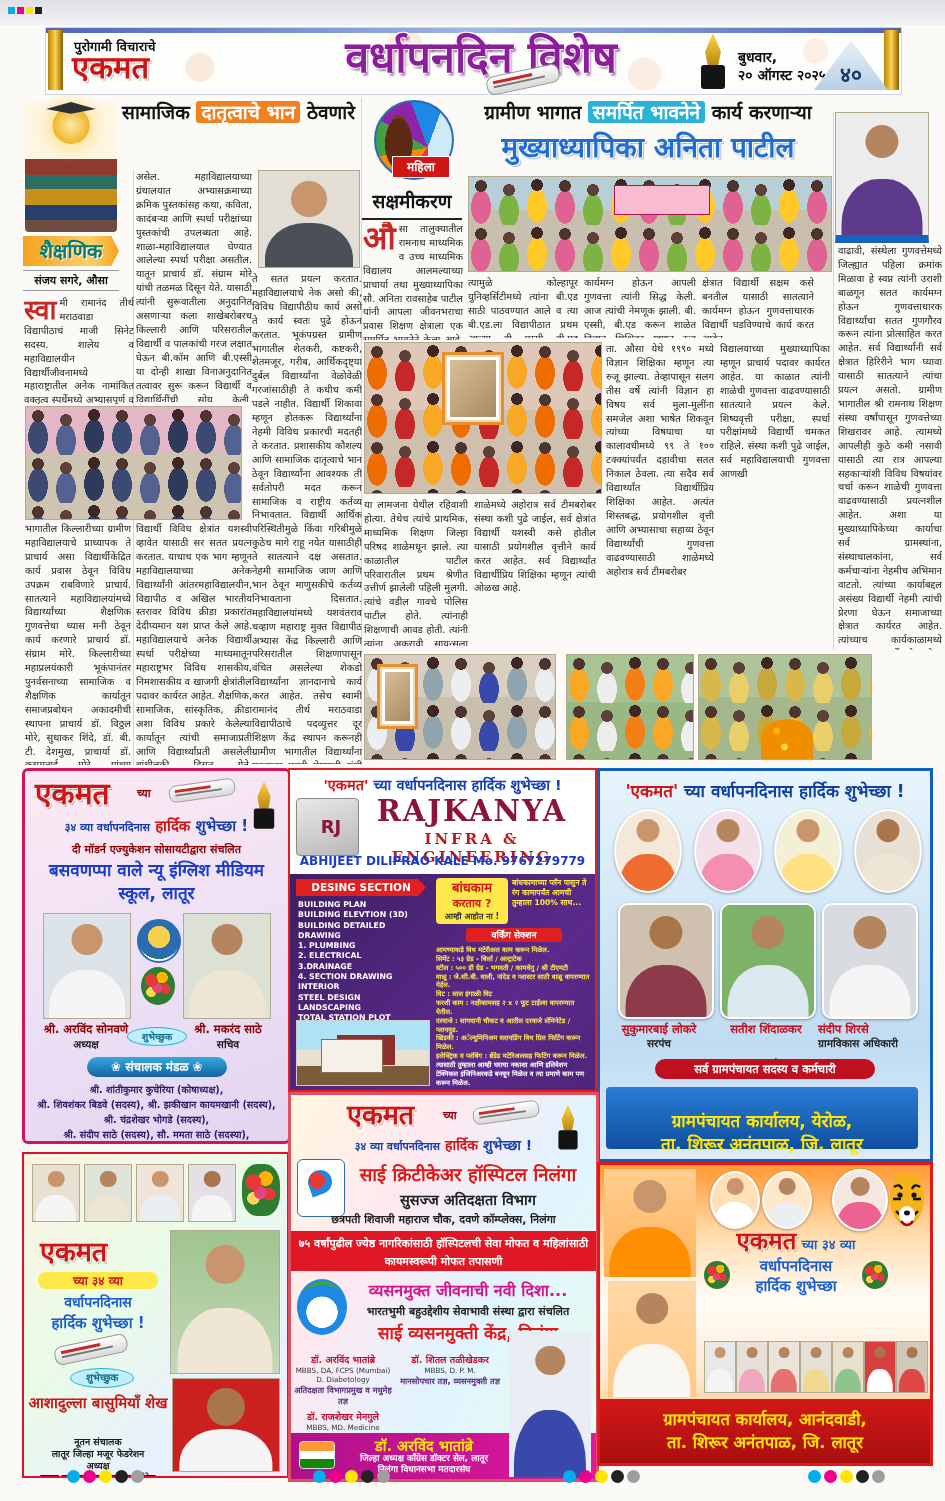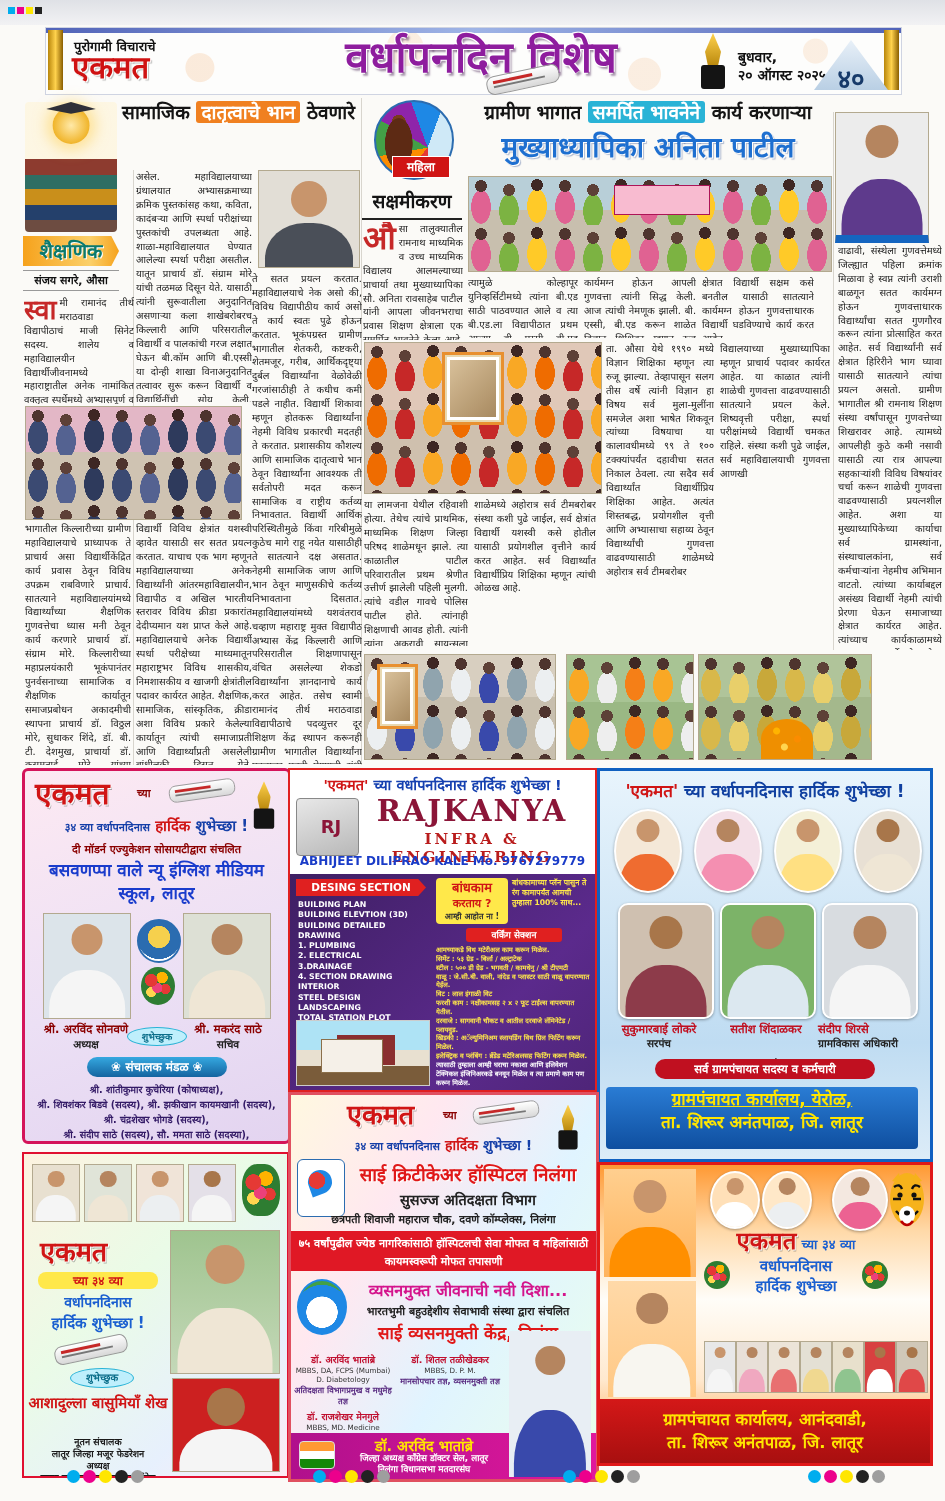--- a/index.html
+++ b/index.html
@@ -25,7 +25,7 @@
     text-shadow:-1px -1px 0 #fff,1px -1px 0 #fff,-1px 1px 0 #fff,2px 3px 2px rgba(60,20,70,.45);}
   .mastdate{font-size:14px;font-weight:bold;color:#101010;line-height:1.35;}
   .tri{width:74px;height:50px;background:linear-gradient(180deg,#e8f0f8,#b9cfe4);clip-path:polygon(50% 0,100% 100%,0 100%);}
-  .tri-num{font-size:26px;font-weight:bold;color:#173a6a;text-align:center;}
+  .tri-num{font-size:21px;font-weight:bold;color:#173a6a;text-align:center;}
   .pen{width:30px;height:56px;}
   .pen::before{content:"";position:absolute;left:7px;top:0;width:16px;height:34px;background:linear-gradient(180deg,#ffd24d,#b8860b);clip-path:polygon(50% 0,100% 55%,80% 100%,20% 100%,0 55%);}
   .pen::after{content:"";position:absolute;left:3px;top:32px;width:24px;height:24px;background:#141414;border-radius:3px;}

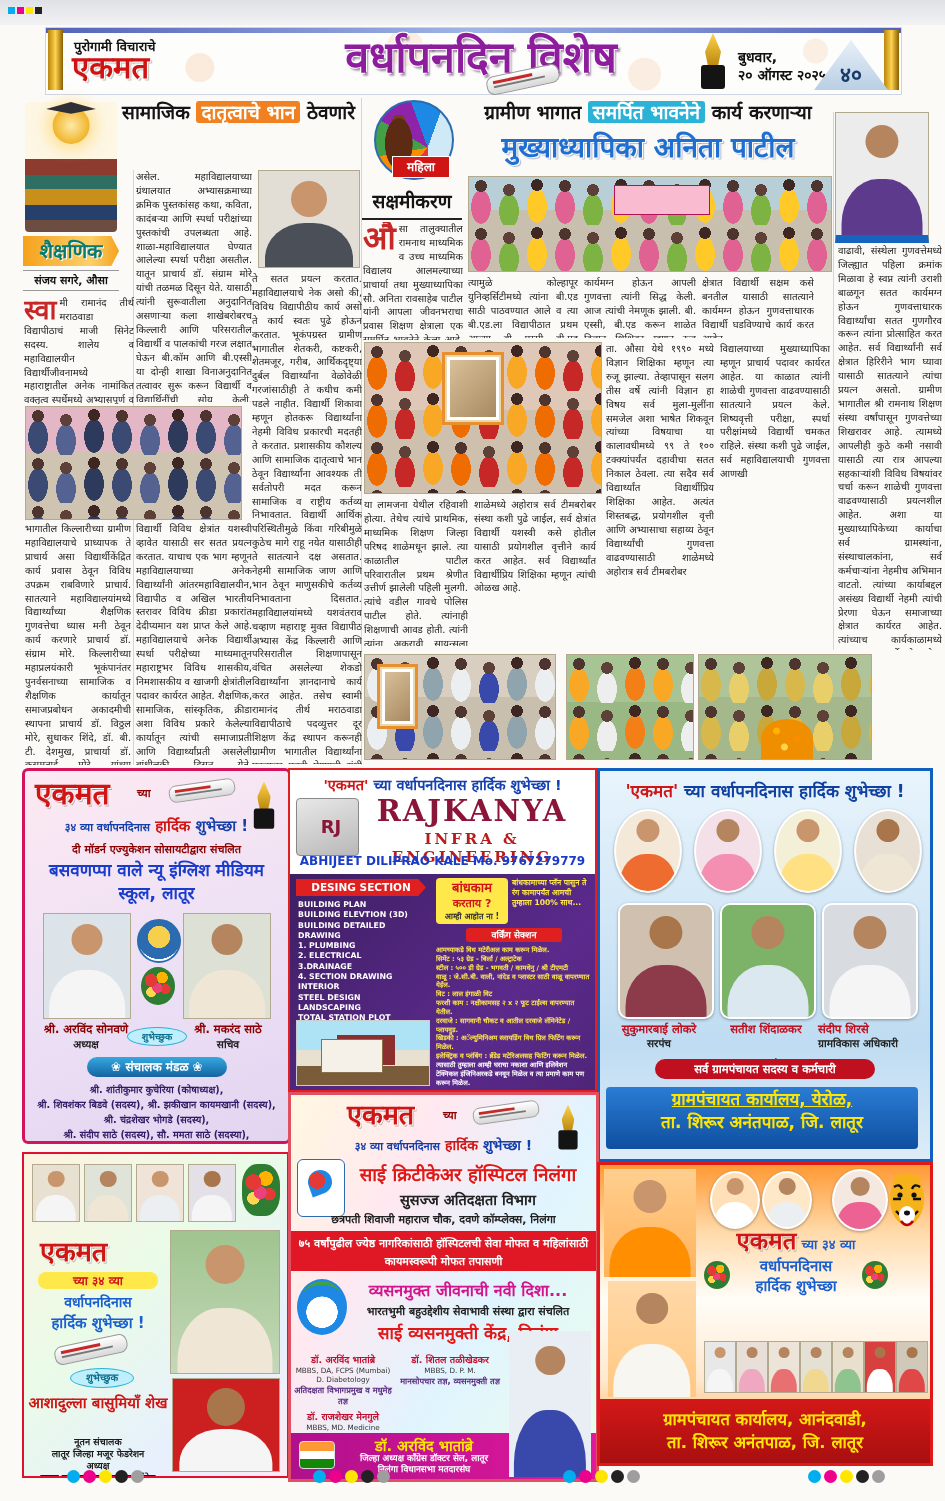--- a/index.html
+++ b/index.html
@@ -288,7 +288,7 @@
     </div>
     <div class="abs pill-red" style="left:55px;top:288px;width:220px;height:20px;font-size:11.5px;line-height:20px;">सर्व ग्रामपंचायत सदस्य व कर्मचारी</div>
     <div class="abs" style="left:6px;top:316px;width:312px;height:62px;background:linear-gradient(180deg,#2a7cd4,#0f4fa0);border-radius:4px;text-align:center;color:#ffe600;font-weight:bold;">
-      <div style="font-size:17px;padding-top:0;text-decoration:underline;">ग्रामपंचायत कार्यालय, येरोळ,</div>
+      <div style="font-size:17px;padding-top:22px;">ग्रामपंचायत कार्यालय, येरोळ,</div>
       <div style="font-size:17px;">ता. शिरूर अनंतपाळ, जि. लातूर</div>
     </div>
   </div>

